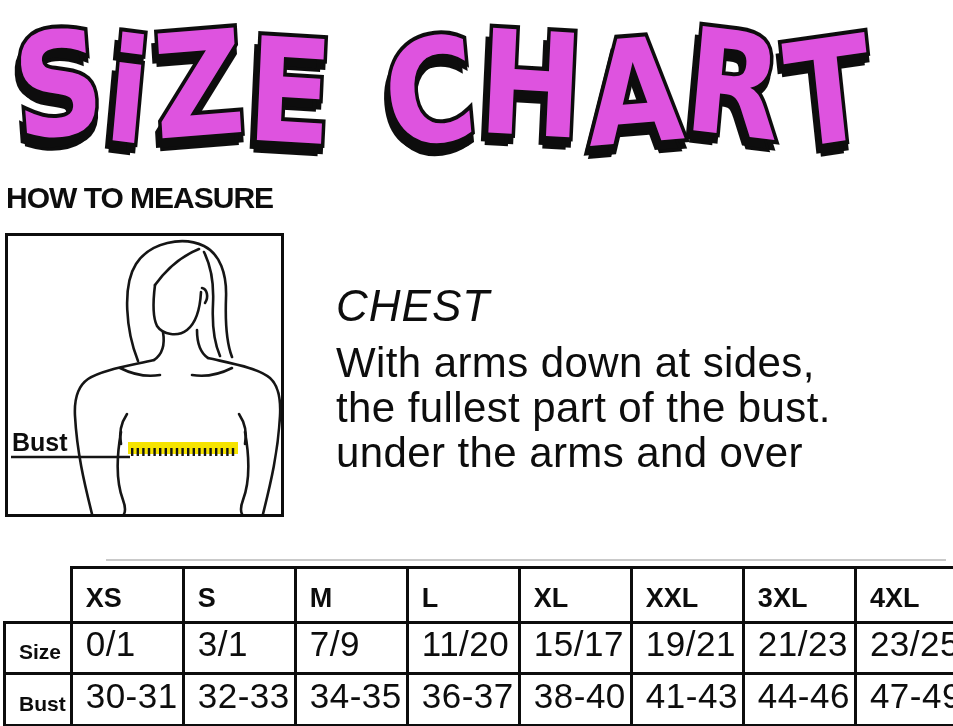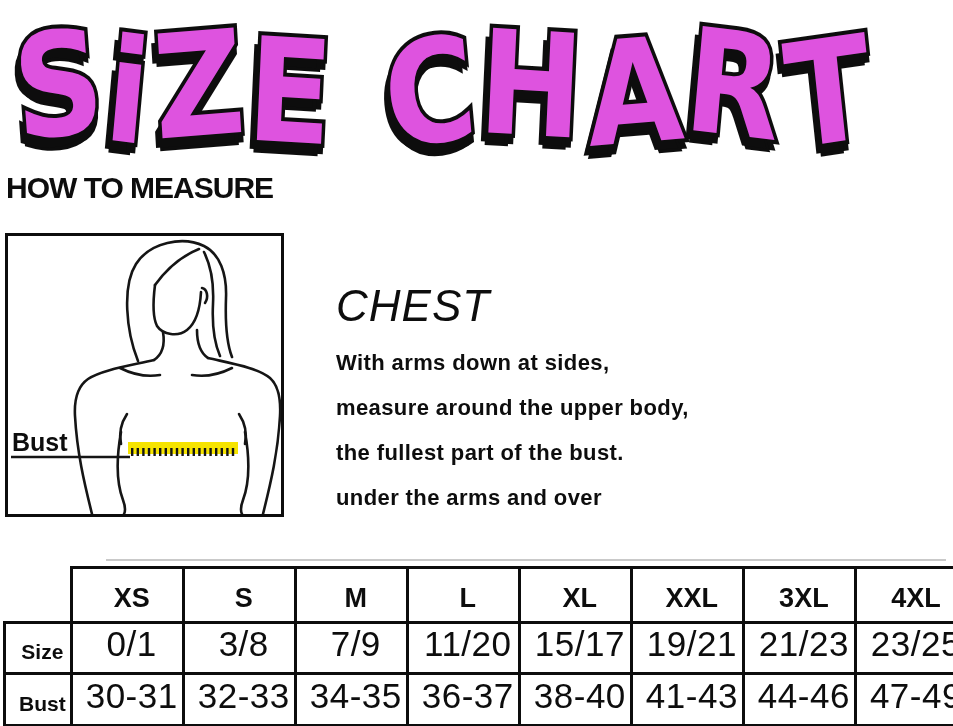--- a/index.html
+++ b/index.html
@@ -36,7 +36,7 @@
 
   
   .howto{
-    position:absolute;left:6px;top:171px;
+    position:absolute;left:6px;top:181px;
     font-size:30px;font-weight:bold;letter-spacing:-1px;
   }
 

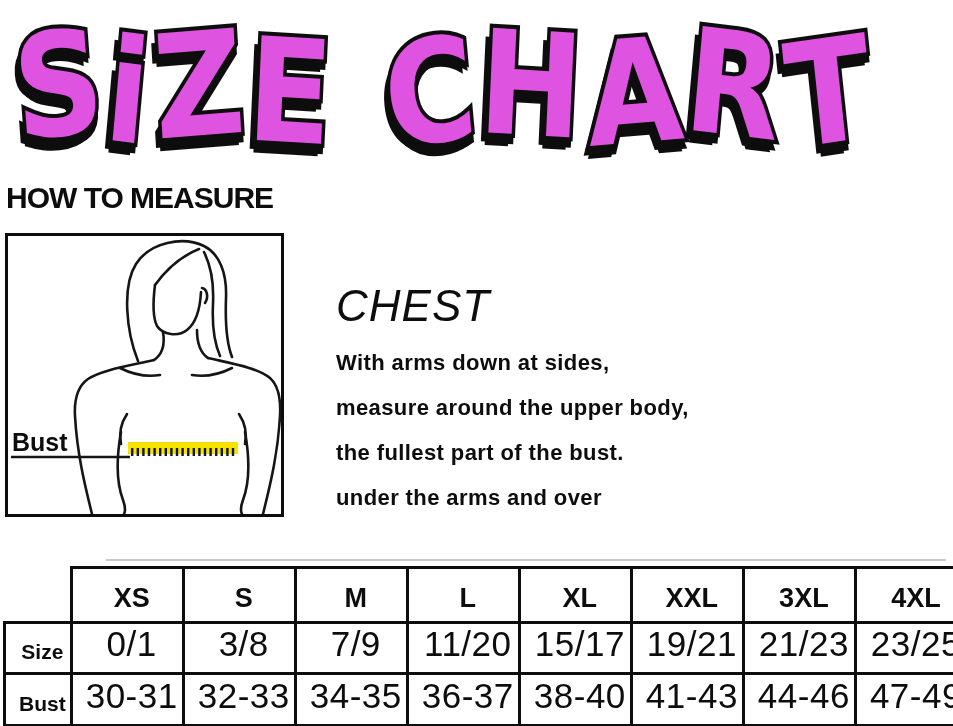--- a/index.html
+++ b/index.html
@@ -59,7 +59,7 @@
     font-style:italic;
   }
   .chest .line{
-    font-size:22px;line-height:45px;letter-spacing:0.4px;font-weight:bold;
+    font-size:42px;line-height:45px;letter-spacing:0.4px;
   }
 
   

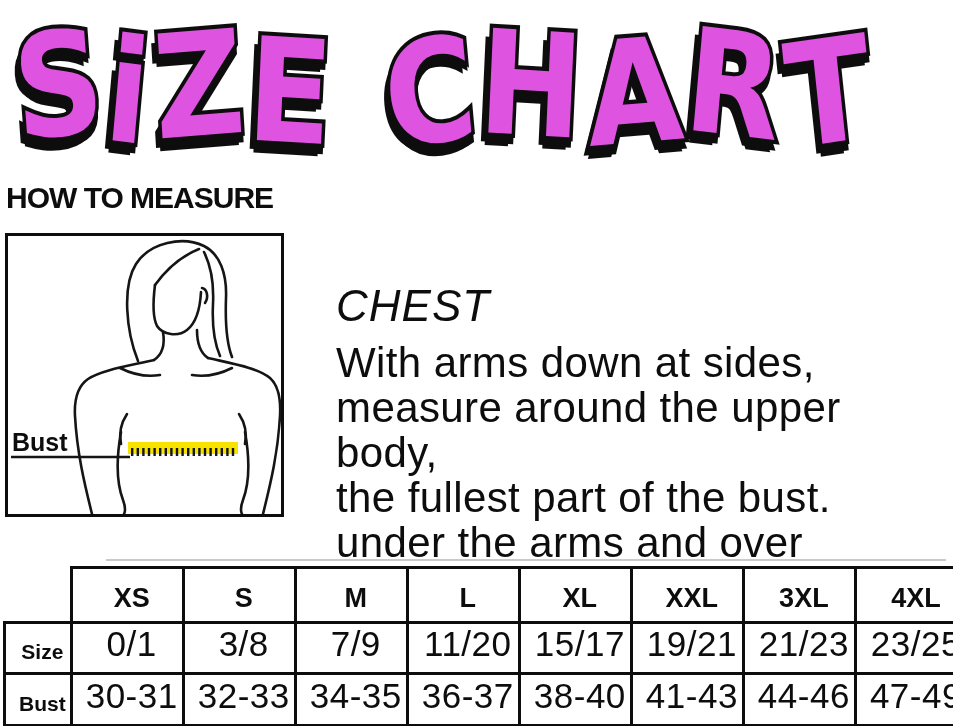--- a/index.html
+++ b/index.html
@@ -138,7 +138,6 @@
 <div class="chest">
   <h2>CHEST</h2>
   <div class="line">With arms down at sides,</div>
-  <div class="line">measure around the upper body,</div>
   <div class="line">the fullest part of the bust.</div>
   <div class="line">under the arms and over</div>
 </div>

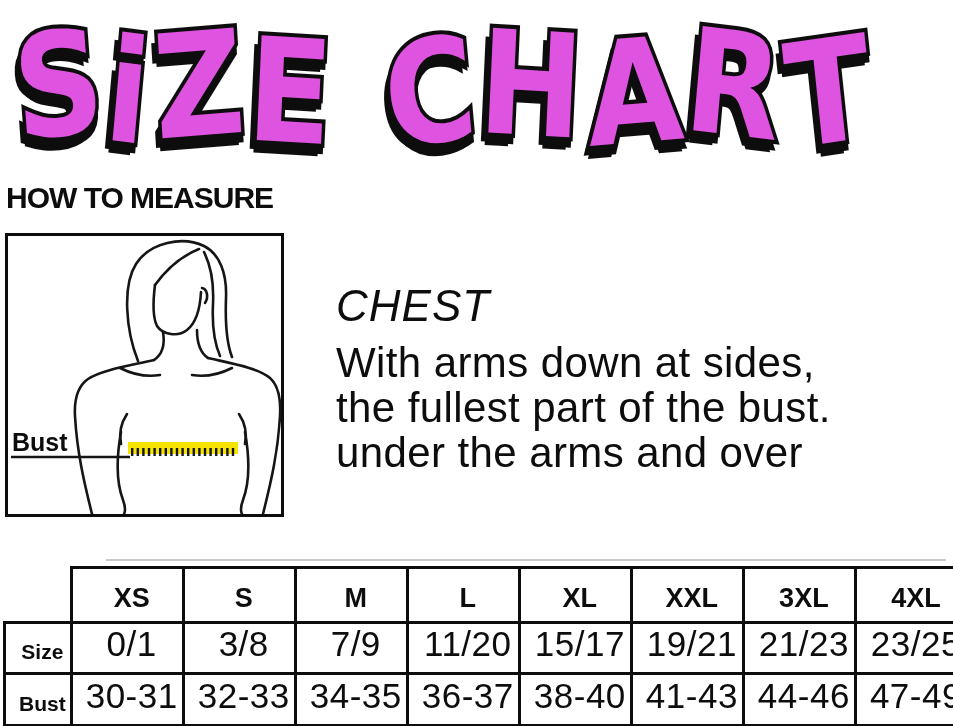--- a/index.html
+++ b/index.html
@@ -74,7 +74,7 @@
   }
   .size-table td,.size-table th{
     border:3px solid var(--ink);
-    text-align:center;
+    text-align:left;
     vertical-align:bottom;
     padding:0 4px 8px 13px;
     background:#fff;

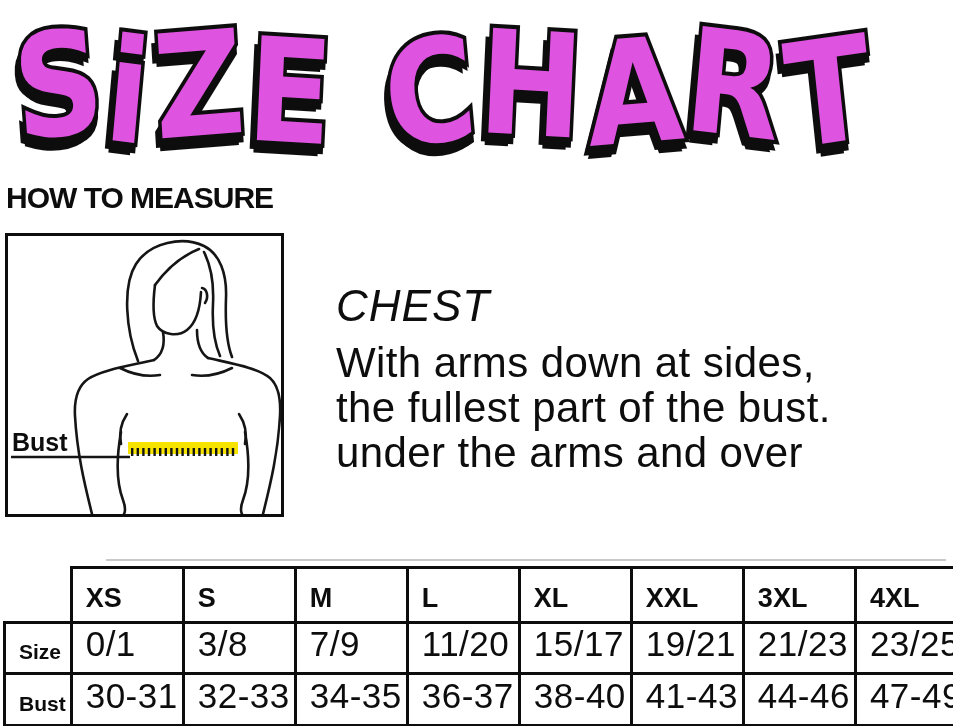--- a/index.html
+++ b/index.html
@@ -171,7 +171,7 @@
   <tr class="size-row">
     <th class="row-label">Size</th>
     <td class="val">0/1</td>
-    <td class="val">3/8</td>
+    <td class="val">3/1</td>
     <td class="val">7/9</td>
     <td class="val">11/20</td>
     <td class="val">15/17</td>

